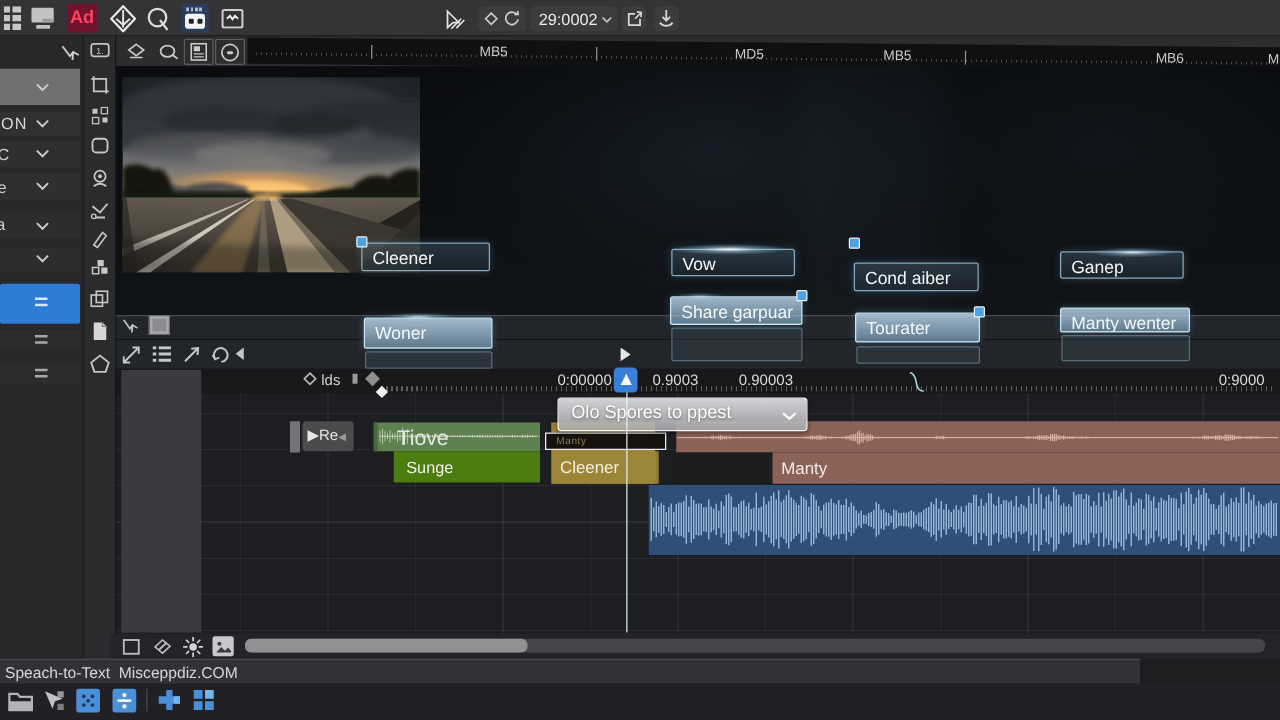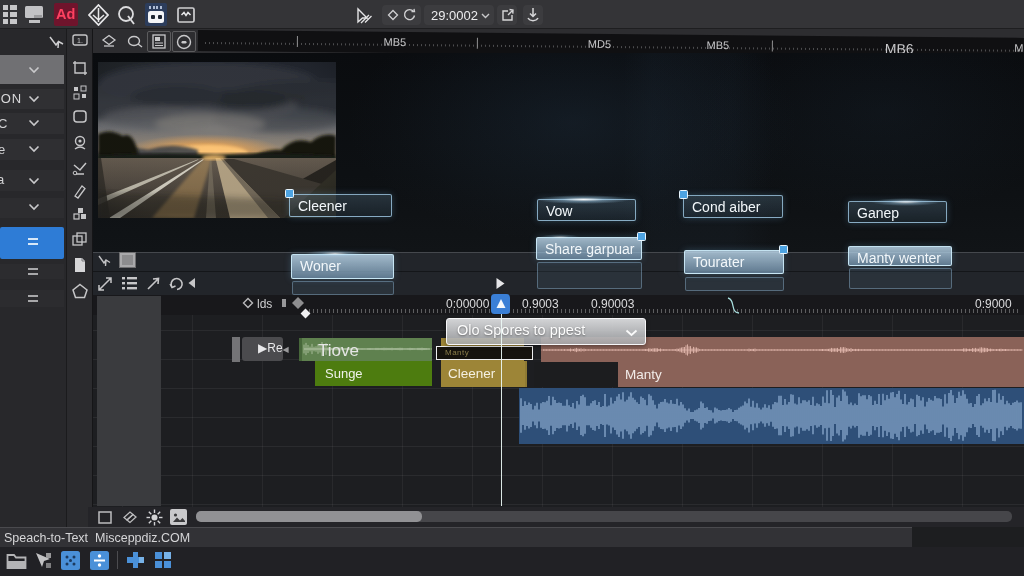--- a/index.html
+++ b/index.html
@@ -172,7 +172,7 @@
     <div class="ab" style="left:177px;top:4px;width:40px;text-align:center;font-size:11px;color:#c9c9cb">MB5</div>
     <div class="ab" style="left:390px;top:4px;width:40px;text-align:left;font-size:11px;color:#c9c9cb">MD5</div>
     <div class="ab" style="left:500px;top:4px;width:40px;text-align:center;font-size:11px;color:#c9c9cb">MB5</div>
-    <div class="ab" style="left:687px;top:4px;width:40px;font-size:14px;color:#c9c9cb">MB6</div>
+    <div class="ab" style="left:718px;top:4px;width:40px;text-align:center;font-size:11px;color:#c9c9cb">MB6</div>
     <div class="ab" style="left:801px;top:4px;width:40px;text-align:center;font-size:11px;color:#c9c9cb">M</div>
     <div class="ab" style="left:99px;top:5px;width:1px;height:11px;background:#909092"></div>
     <div class="ab" style="left:279px;top:5px;width:1px;height:11px;background:#909092"></div>

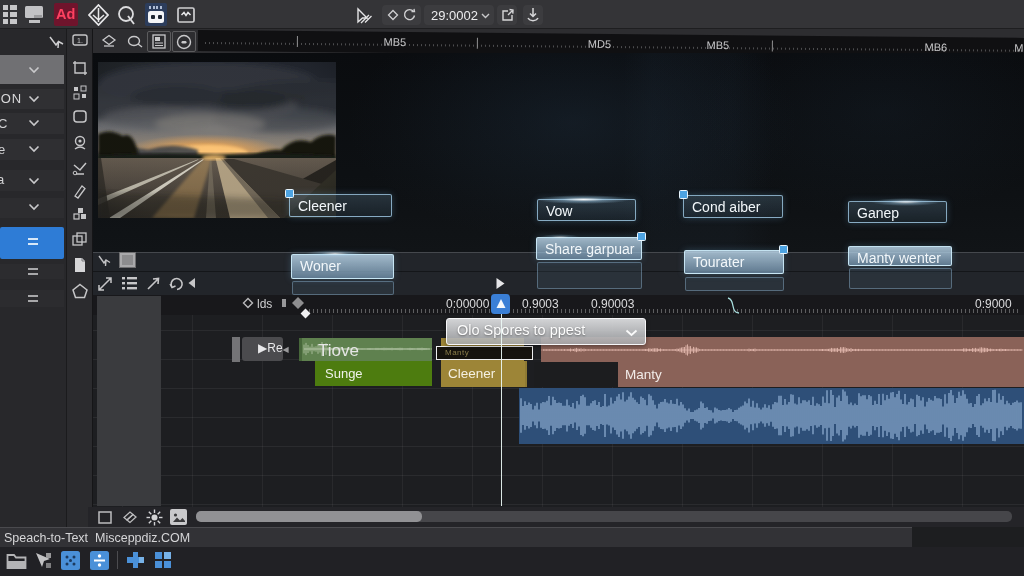--- a/index.html
+++ b/index.html
@@ -447,7 +447,7 @@
 <div class="ab" style="left:289px;top:194px;width:103px;height:23px;background:linear-gradient(180deg,rgba(130,175,205,0.22),rgba(90,130,160,0.14));border:1.5px solid rgba(168,212,240,0.75);border-radius:2px;box-shadow:0 0 7px rgba(110,170,210,0.28);color:#f2f7fa;font-size:14px;padding:3px 0 0 8px;white-space:nowrap;overflow:hidden">Cleener</div>
 <div class="ab" style="left:285px;top:189px;width:9px;height:9px;background:#4da3e2;border:1.5px solid #eaf5fd;border-radius:1.5px"></div>
 <div class="ab" style="left:537px;top:199px;width:99px;height:22px;background:linear-gradient(180deg,rgba(130,175,205,0.22),rgba(90,130,160,0.14));border:1.5px solid rgba(168,212,240,0.75);border-radius:2px;box-shadow:0 0 7px rgba(110,170,210,0.28);color:#f2f7fa;font-size:14px;padding:3px 0 0 8px;white-space:nowrap;overflow:hidden">Vow</div>
-<div class="ab" style="left:683px;top:195px;width:100px;height:23px;background:linear-gradient(180deg,rgba(130,175,205,0.22),rgba(90,130,160,0.14));border:1.5px solid rgba(168,212,240,0.75);border-radius:2px;box-shadow:0 0 7px rgba(110,170,210,0.28);color:#f2f7fa;font-size:14px;padding:3px 0 12px 8px;white-space:nowrap;overflow:hidden">Cond aiber</div>
+<div class="ab" style="left:683px;top:210px;width:100px;height:23px;background:linear-gradient(180deg,rgba(130,175,205,0.22),rgba(90,130,160,0.14));border:1.5px solid rgba(168,212,240,0.75);border-radius:2px;box-shadow:0 0 7px rgba(110,170,210,0.28);color:#f2f7fa;font-size:14px;padding:3px 0 12px 8px;white-space:nowrap;overflow:hidden">Cond aiber</div>
 <div class="ab" style="left:679px;top:190px;width:9px;height:9px;background:#4da3e2;border:1.5px solid #eaf5fd;border-radius:1.5px"></div>
 <div class="ab" style="left:848px;top:201px;width:99px;height:22px;background:linear-gradient(180deg,rgba(130,175,205,0.22),rgba(90,130,160,0.14));border:1.5px solid rgba(168,212,240,0.75);border-radius:2px;box-shadow:0 0 7px rgba(110,170,210,0.28);color:#f2f7fa;font-size:14px;padding:3px 0 0 8px;white-space:nowrap;overflow:hidden">Ganeр</div>
 <div class="ab" style="left:291px;top:254px;width:103px;height:25px;background:linear-gradient(180deg,rgba(190,218,238,0.82),rgba(125,162,192,0.68));border:1.5px solid rgba(205,235,250,0.92);border-radius:2px;box-shadow:0 0 7px rgba(110,170,210,0.28);color:#f2f7fa;font-size:14px;padding:3px 0 0 8px;white-space:nowrap;overflow:hidden">Woner</div>

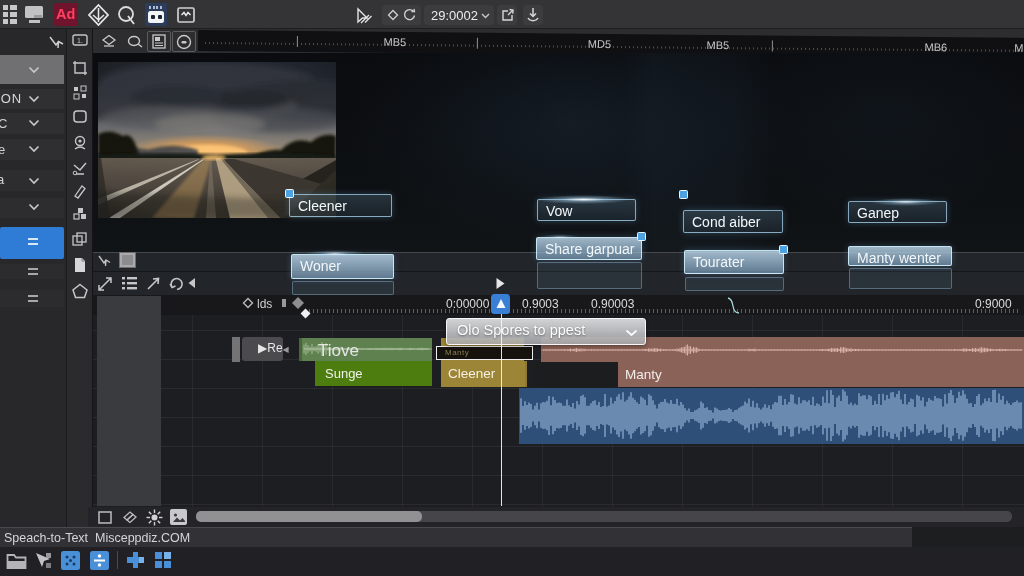--- a/index.html
+++ b/index.html
@@ -326,7 +326,7 @@
   </svg>
 <div class="ab" style="left:302px;top:310px;width:7px;height:7px;background:#f0f0f2;transform:rotate(45deg)"></div>
 <div class="ab" style="left:232px;top:337px;width:8px;height:25px;background:#747477"></div>
-<div class="ab" style="left:242px;top:337px;width:41px;height:24px;background:#4b4b4e;border-radius:3px;color:#e8e8ea;font-size:12px;padding:4px 0 0 16px">▶Re<span style="font-size:8px;color:#99999b">◀</span></div>
+<div class="ab" style="left:242px;top:337px;width:41px;height:24px;background:#4b4b4e;border-radius:3px;color:#e8e8ea;font-size:12px;padding:4px 0 0 4px">▶Re<span style="font-size:8px;color:#99999b">◀</span></div>
 <div class="ab" style="left:299px;top:338px;width:133px;height:23px;background:#5f814f;border-left:3px solid #47673a">
     <svg class="ab" style="left:0;top:0" width="130" height="23" viewBox="0 0 130 23">
       <path d="M2 11 H128" stroke="#d8e3cc" stroke-width="0.8" opacity="0.75"></path>

